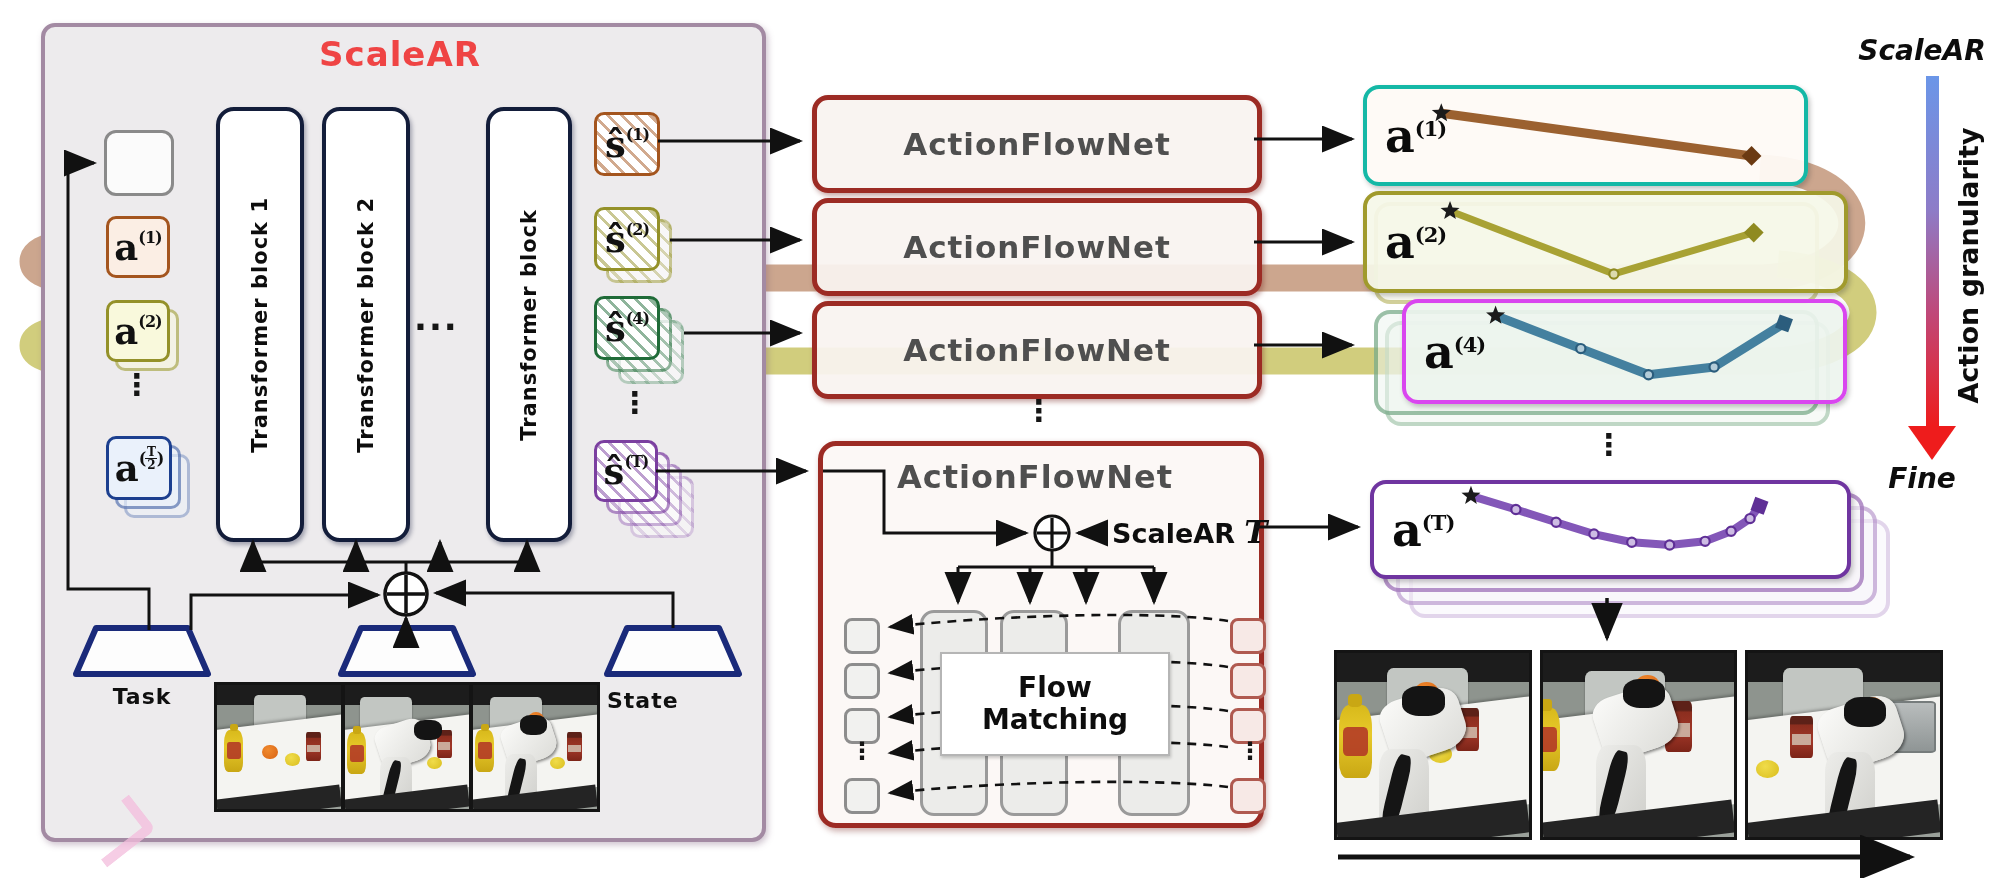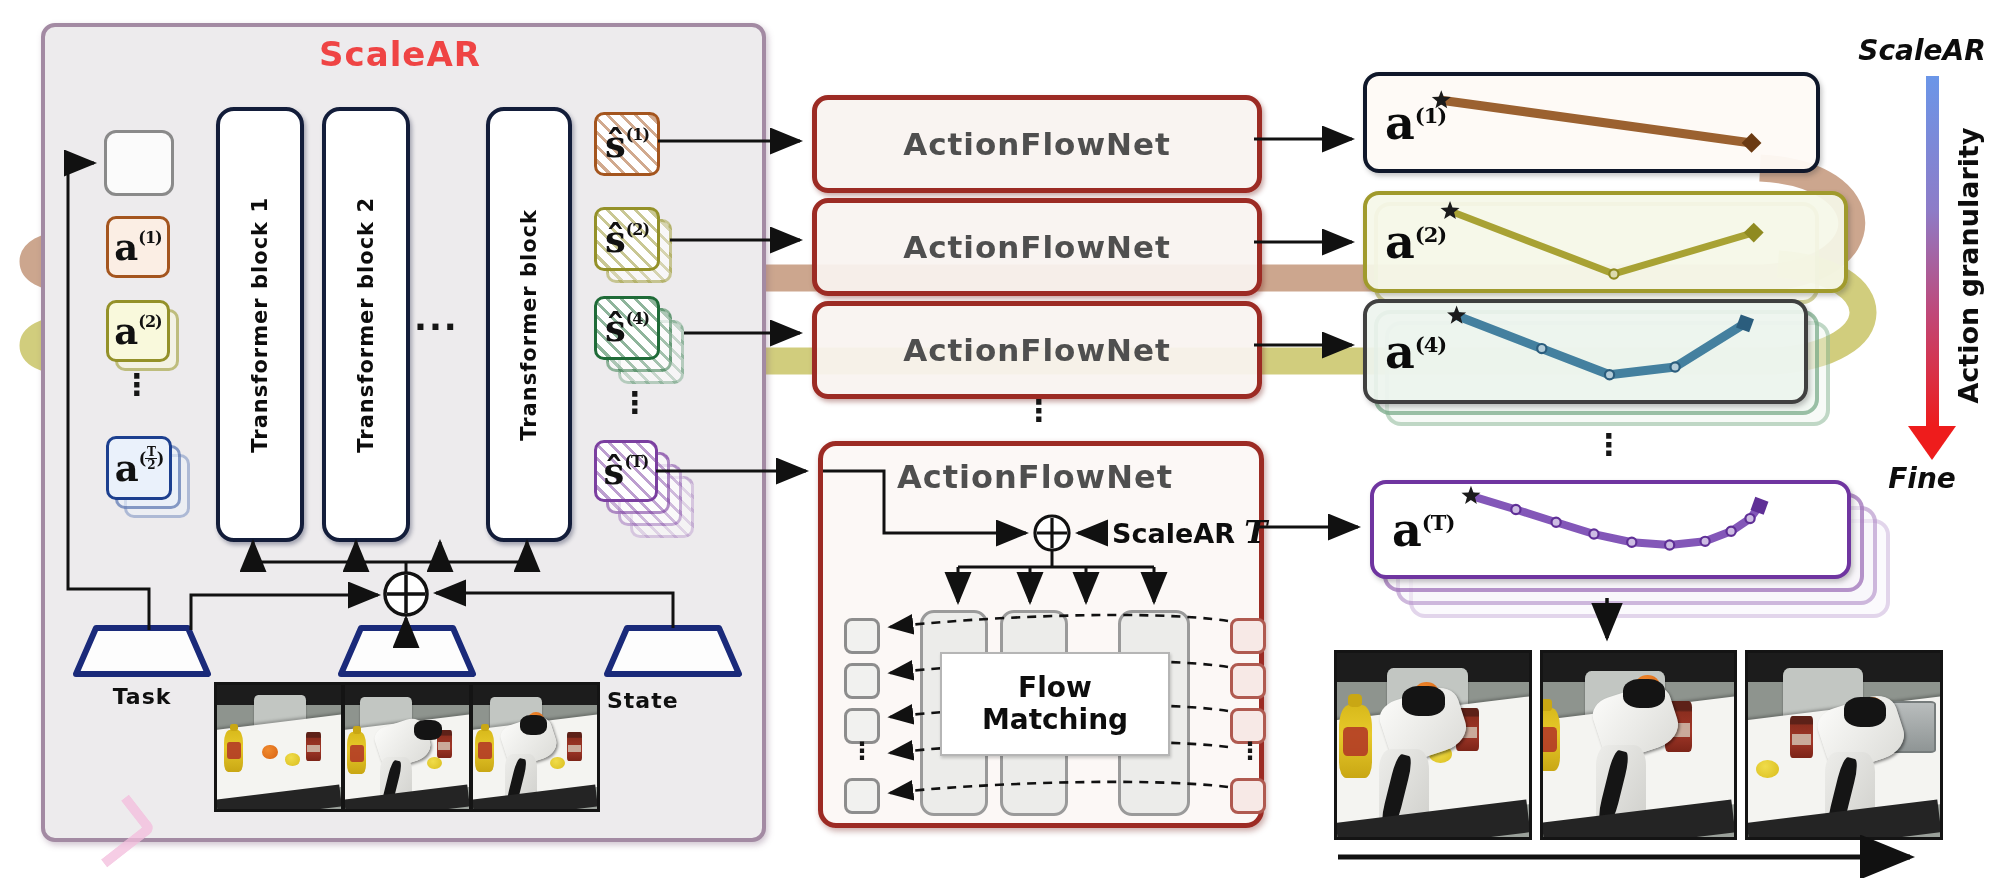--- a/index.html
+++ b/index.html
@@ -271,7 +271,7 @@
     <div class="abs vdots" style="left:1238px;top:744px;font-size:24px;z-index:13;">⋮</div>
     <div class="abs msq red" style="left:1230px;top:778px;"></div>
 
-    <div class="abs obox" style="left:1363px;top:72px;width:437px;height:93px;border:4px solid #0f172a;background:rgba(254,250,246,.95);padding-left:12px;">
+    <div class="abs obox" style="left:1363px;top:85px;width:437px;height:93px;border:4px solid #14b8a6;background:rgba(254,250,246,.95);">
       <svg width="437" height="93" viewBox="0 0 437 93">
           <polyline points="74.29,24.18 384.56,66.96" fill="none" stroke="#9b6130" stroke-width="9" stroke-linejoin="round" stroke-linecap="round"></polyline>
           <polygon points="74.29,14.18 76.75869805962839,20.78212862362522 83.80056516295154,21.089830056250527 78.28443736843965,25.47787137637478 80.16785252292473,32.27016994374947 74.29,28.38 68.41214747707528,32.27016994374947 70.29556263156036,25.47787137637478 64.77943483704847,21.089830056250523 71.82130194037161,20.78212862362522" fill="#1b1b1b"></polygon>

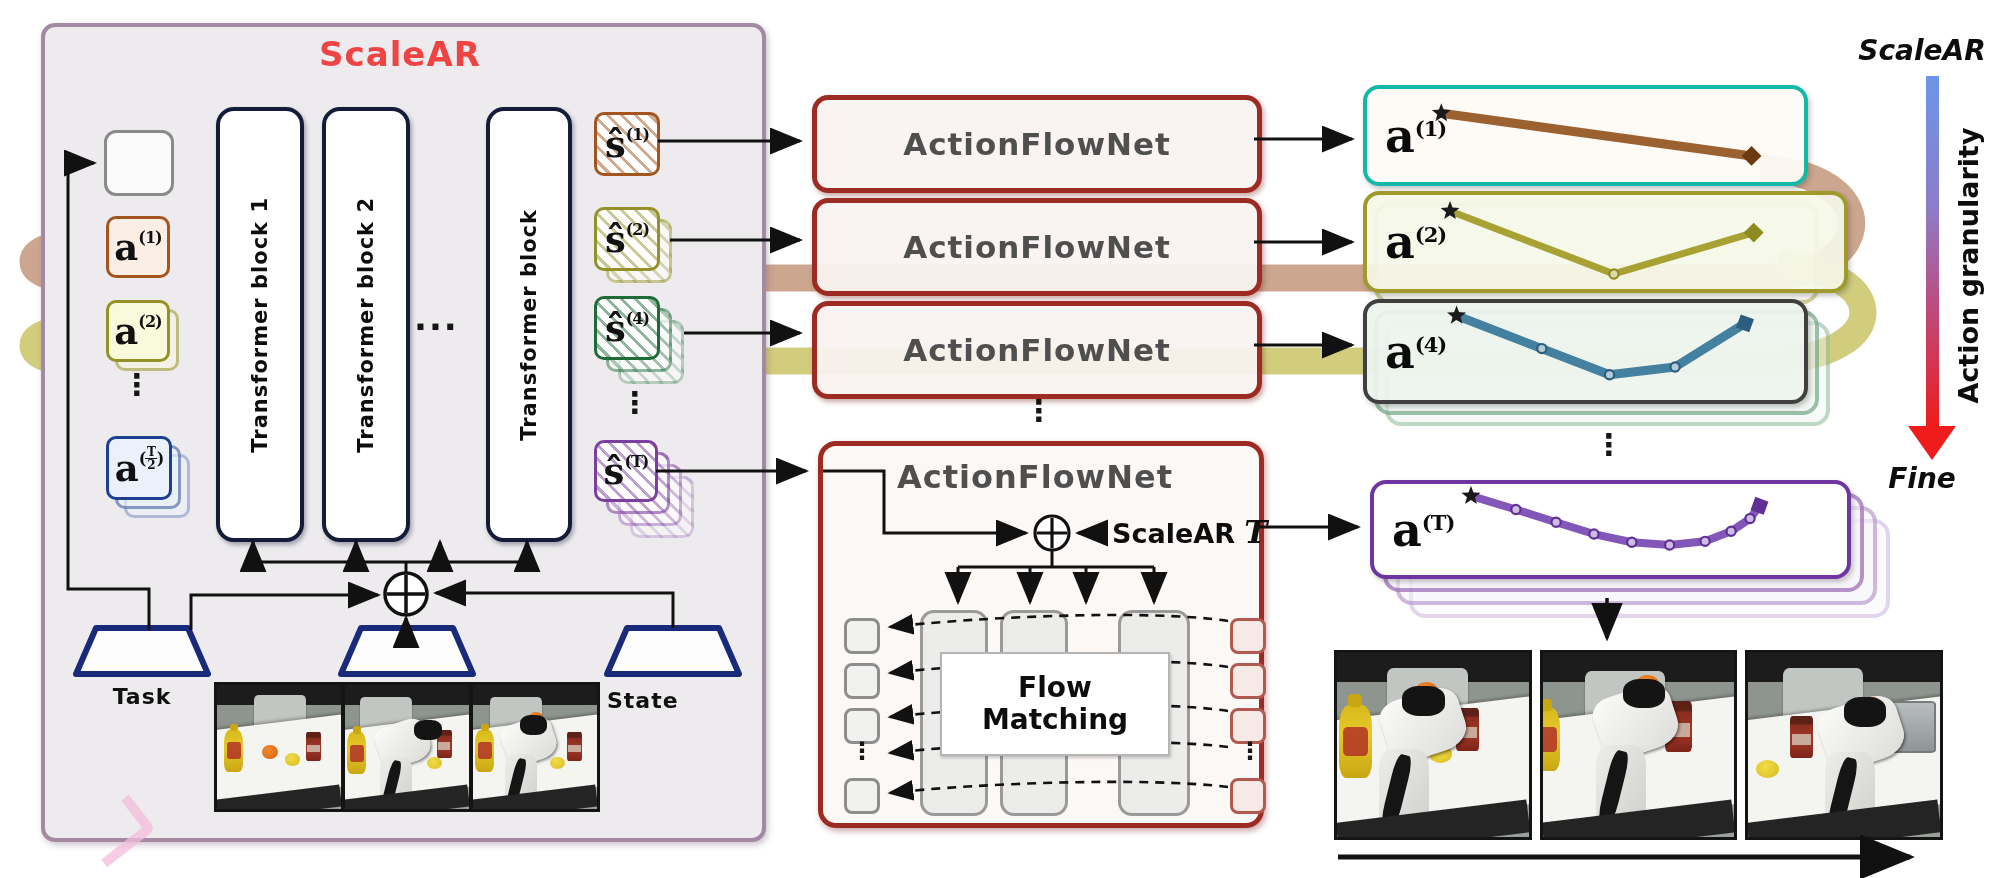--- a/index.html
+++ b/index.html
@@ -291,7 +291,7 @@
     </div>
     <div class="abs ghost" style="left:1385px;top:321px;width:437px;height:97px;border:4px solid rgba(46,125,70,.28);border-radius:16px;background:rgba(237,244,238,.45);"></div>
     <div class="abs ghost" style="left:1374px;top:310px;width:437px;height:97px;border:4px solid rgba(46,125,70,.45);border-radius:16px;background:rgba(237,244,238,.55);"></div>
-    <div class="abs obox" style="left:1363px;top:299px;width:437px;height:97px;border:4px solid #404040;background:rgba(237,244,238,.92);">
+    <div class="abs obox" style="left:1402px;top:299px;width:437px;height:97px;border:4px solid #d946ef;background:rgba(237,244,238,.92);">
       <svg width="437" height="97" viewBox="0 0 437 97">
           <polyline points="89.585,12.610000000000001 174.8,45.589999999999996 242.53500000000003,71.78 308.085,64.02 378.005,20.37" fill="none" stroke="#44809f" stroke-width="9" stroke-linejoin="round" stroke-linecap="round"></polyline>
           <circle cx="174.8" cy="45.589999999999996" r="4.6" fill="#fff" fill-opacity=".6" stroke="#2b5d7d" stroke-width="2.2"></circle>

